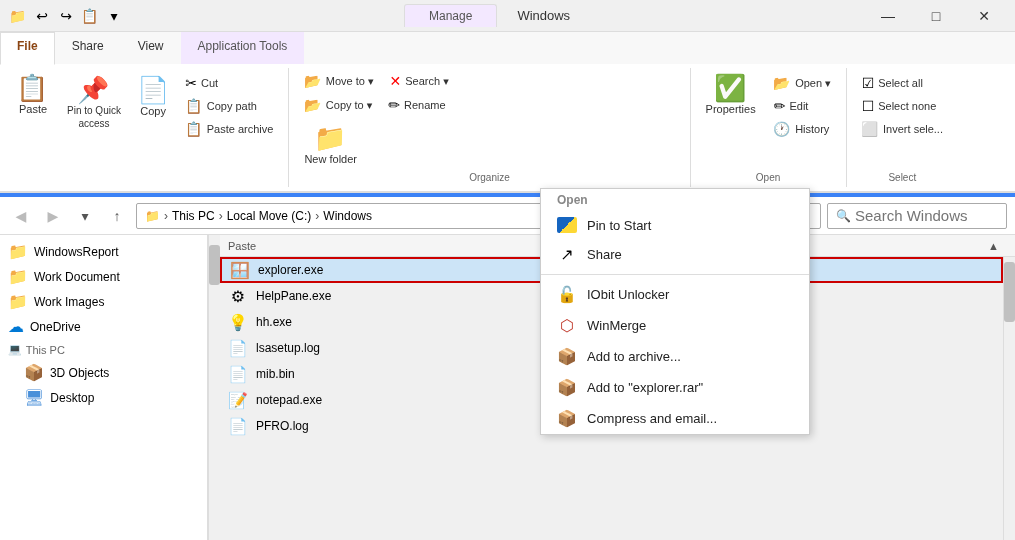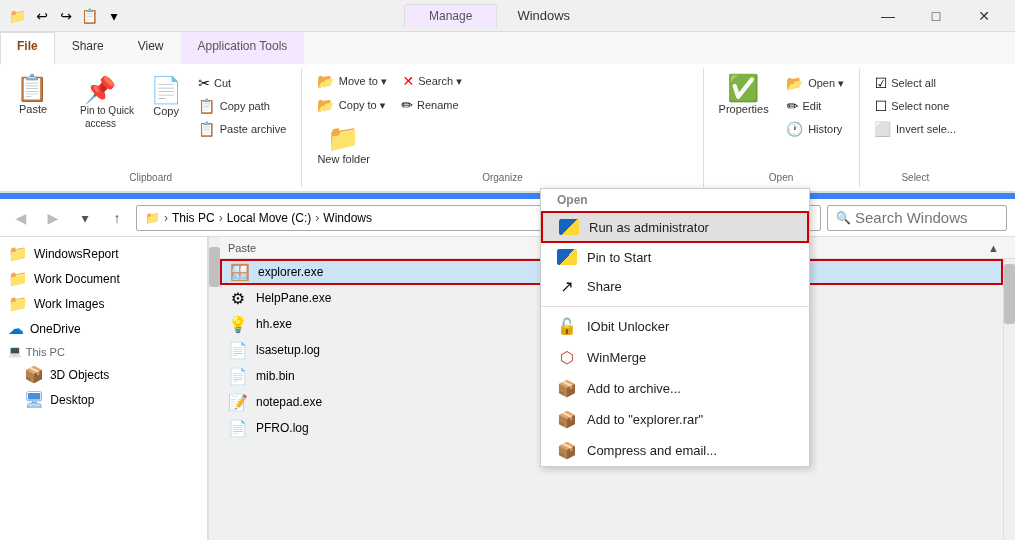--- a/index.html
+++ b/index.html
@@ -22,7 +22,7 @@
     .win-btn { width: 46px; height: 32px; display: flex; align-items: center; justify-content: center; font-size: 14px; color: #333; cursor: pointer; }
 
     
-    .ribbon { background: #f8f8f8; border-bottom: 6px solid #3b82f6; }
+    .ribbon { background: #f8f8f8; border-bottom: 4px solid #3b82f6; }
     .ribbon-tabs { display: flex; height: 32px; }
     .ribbon-tab {
       padding: 6px 16px; font-size: 12px; color: #333; cursor: pointer; border: 1px solid transparent;

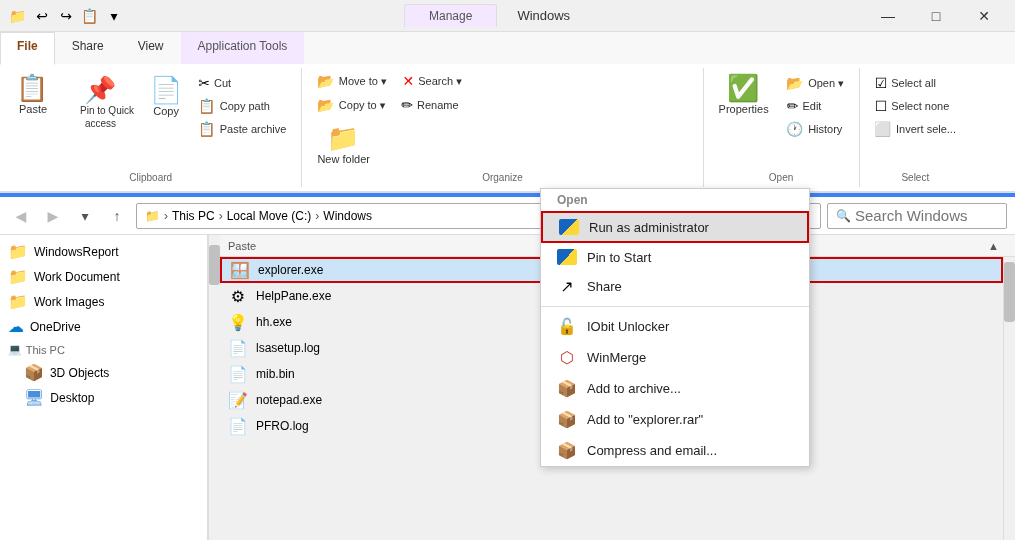--- a/index.html
+++ b/index.html
@@ -137,7 +137,7 @@
         <div style="display:flex;flex-direction:column;gap:2px;margin-top:2px;">
           <div class="rb-btn-large" style="min-width:54px;">
             <span class="icon">📌</span>
-            <span class="label" style="font-size:10px;margin-left:13px;">Pin to Quick</span>
+            <span class="label" style="font-size:10px;">Pin to Quick</span>
             <span class="label" style="font-size:10px;">access</span>
           </div>
         </div>

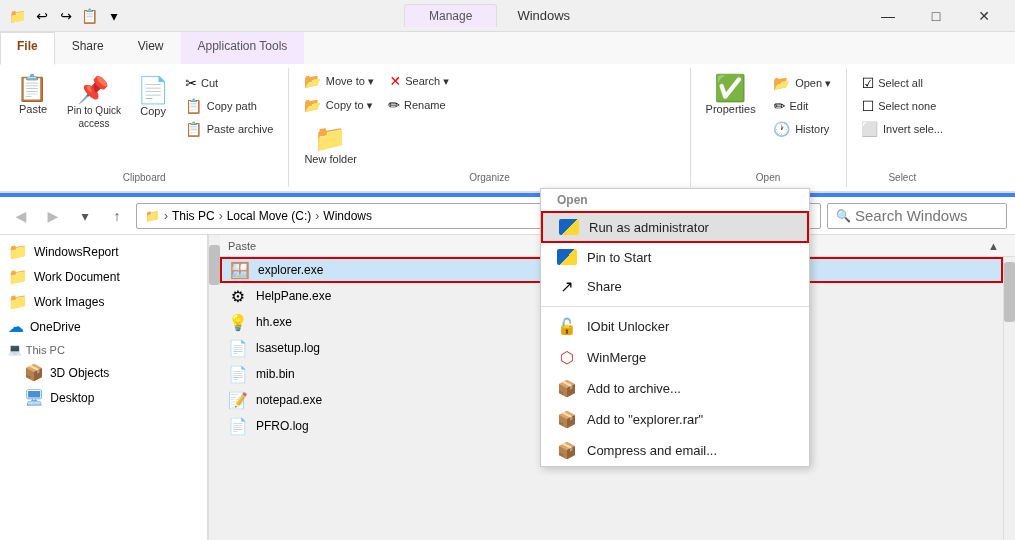--- a/index.html
+++ b/index.html
@@ -163,7 +163,6 @@
           </div>
         </div>
       </div>
-      <div class="ribbon-group-label">Clipboard</div>
     </div>
 
     <div class="ribbon-group" style="min-width:190px;">

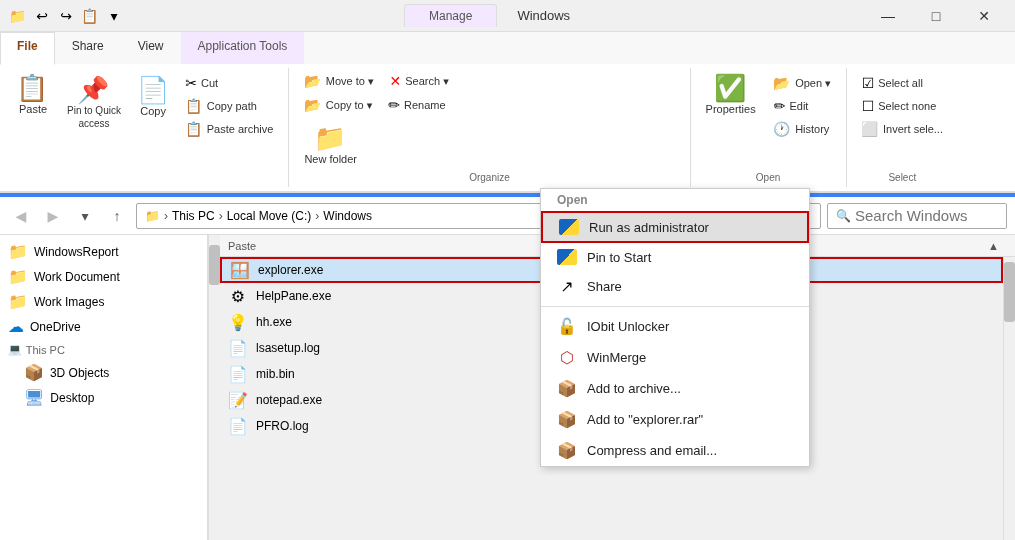--- a/index.html
+++ b/index.html
@@ -347,10 +347,6 @@
   <div class="context-menu">
     <div class="ctx-header">Open</div>
 
-    <div class="ctx-item highlighted">
-      <span class="ctx-icon" style="display:inline-block;width:20px;height:16px;background:linear-gradient(135deg,#1565c0 50%,#fdd835 50%);border-radius:2px;"></span>
-      <span class="ctx-label">Run as administrator</span>
-    </div>
     <div class="ctx-item">
       <span class="ctx-icon" style="display:inline-block;width:20px;height:16px;background:linear-gradient(135deg,#1565c0 50%,#fdd835 50%);border-radius:2px;"></span>
       <span class="ctx-label">Pin to Start</span>

